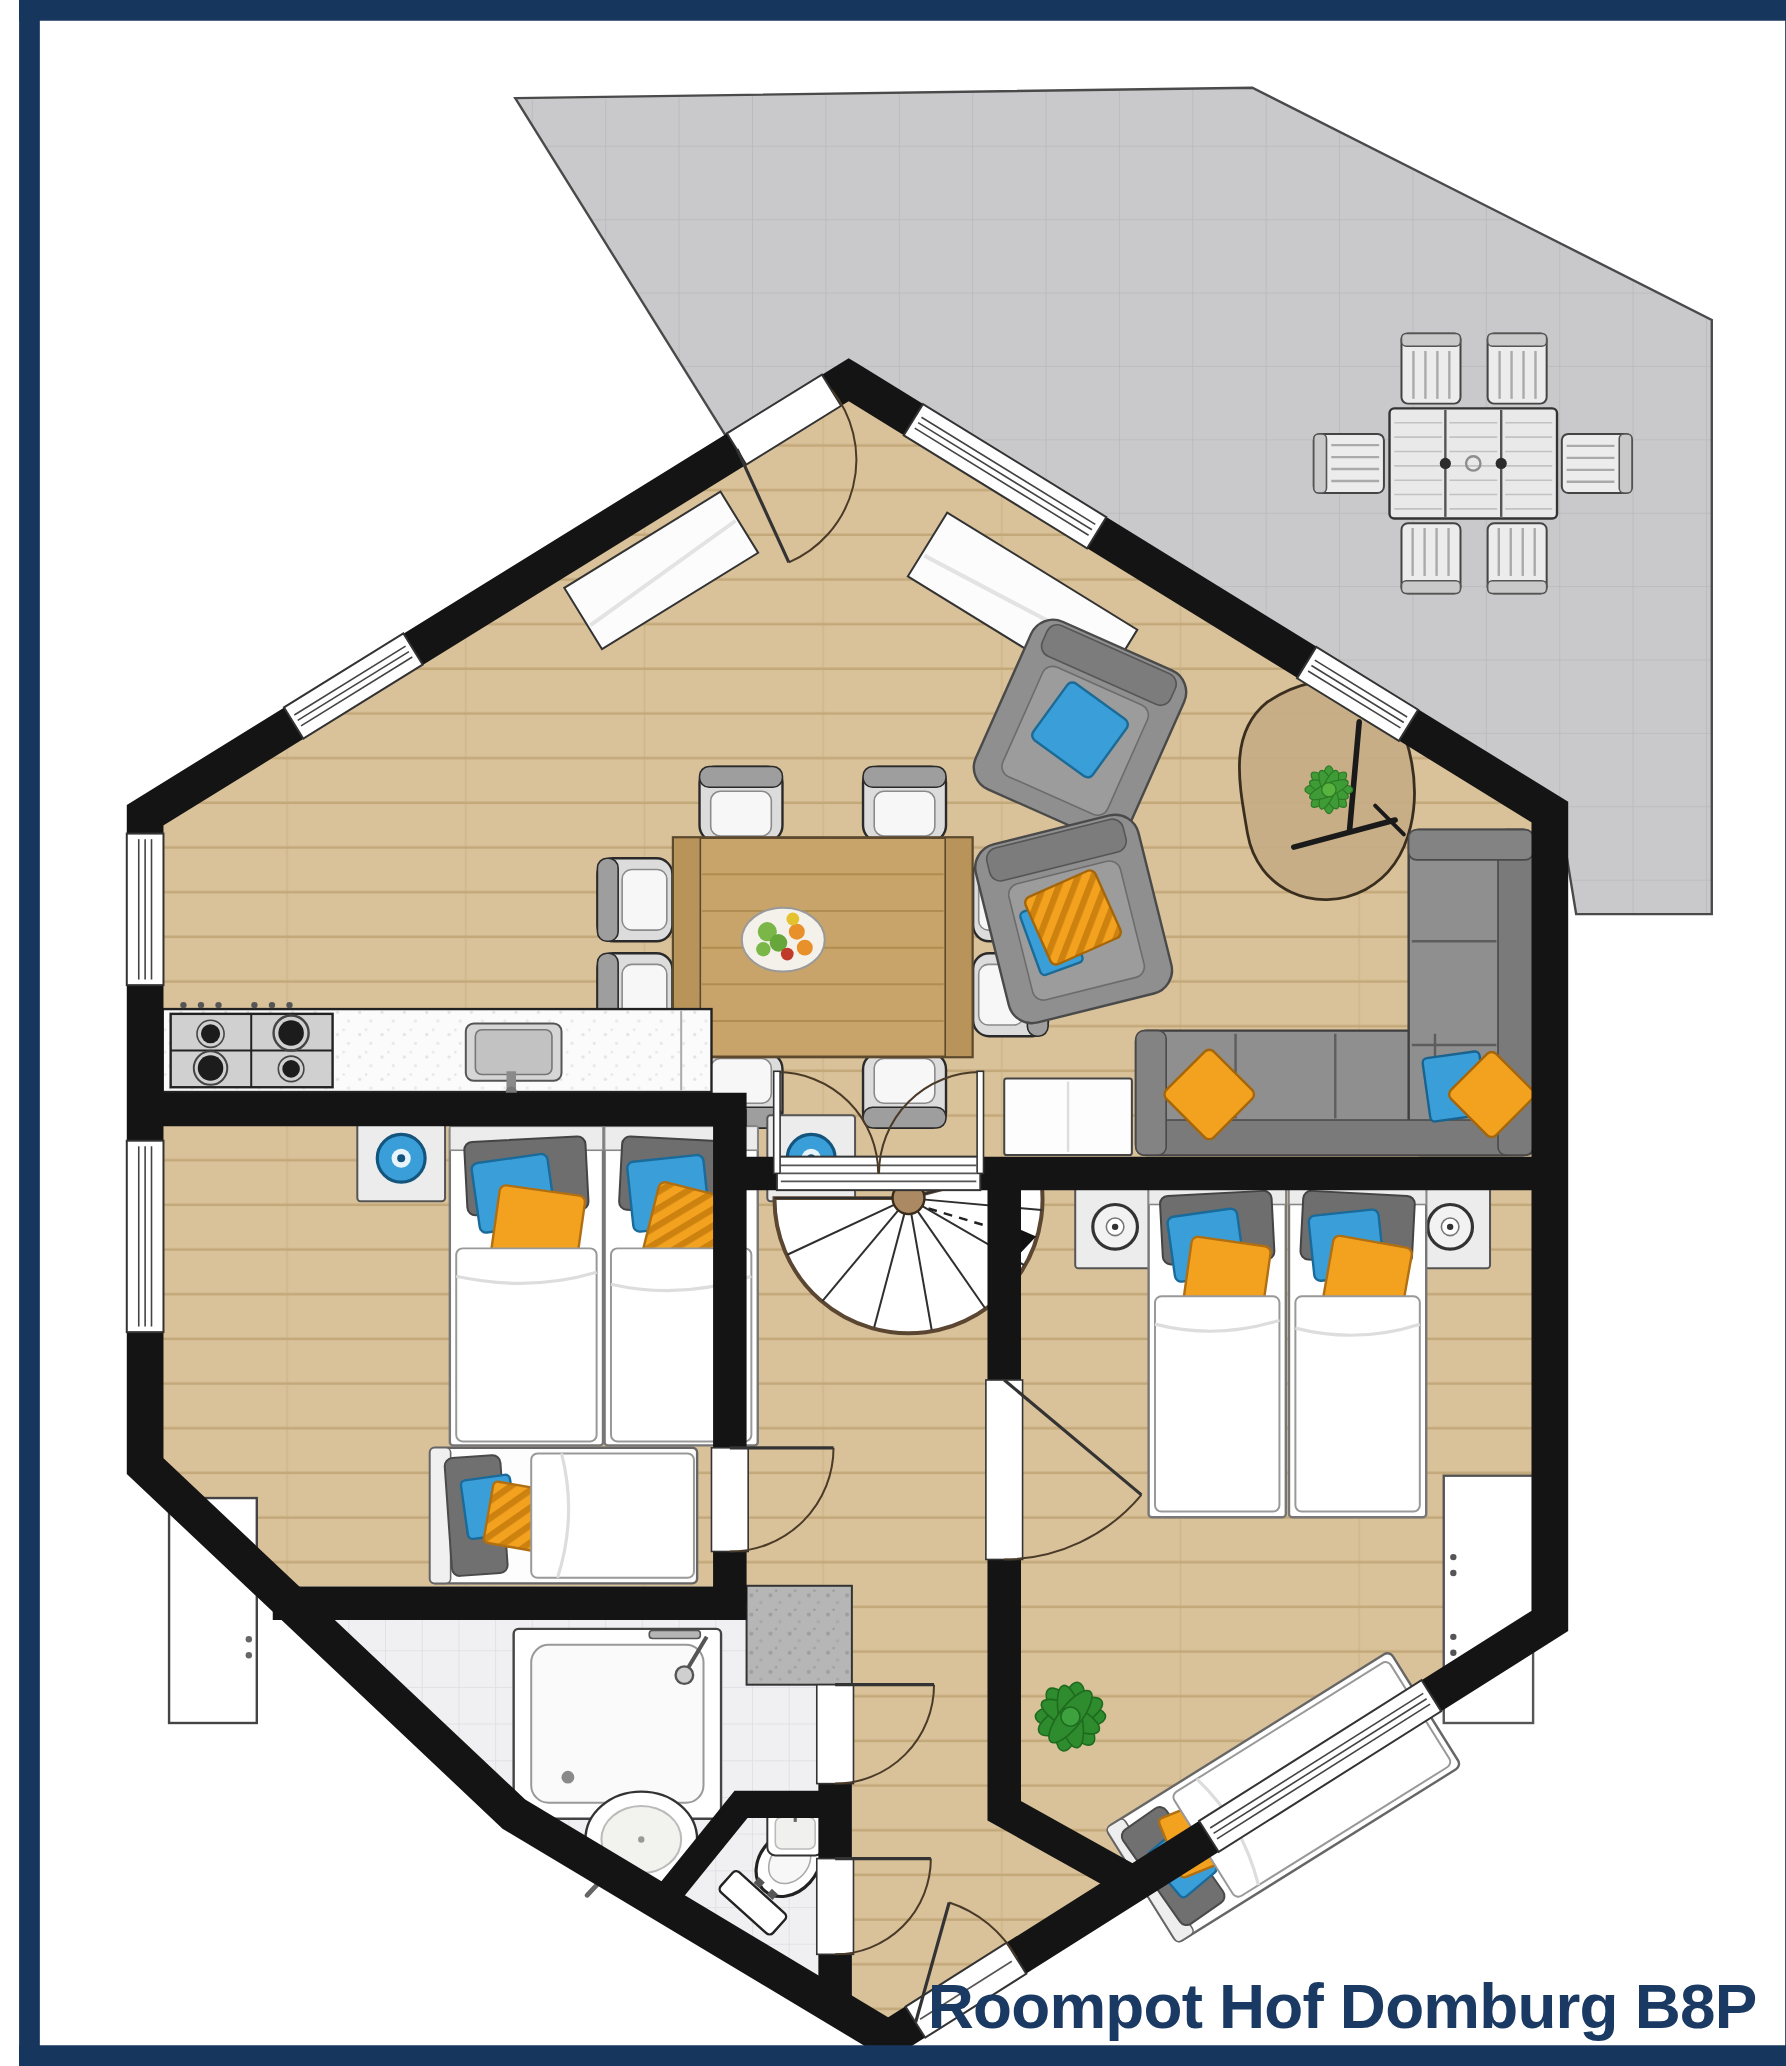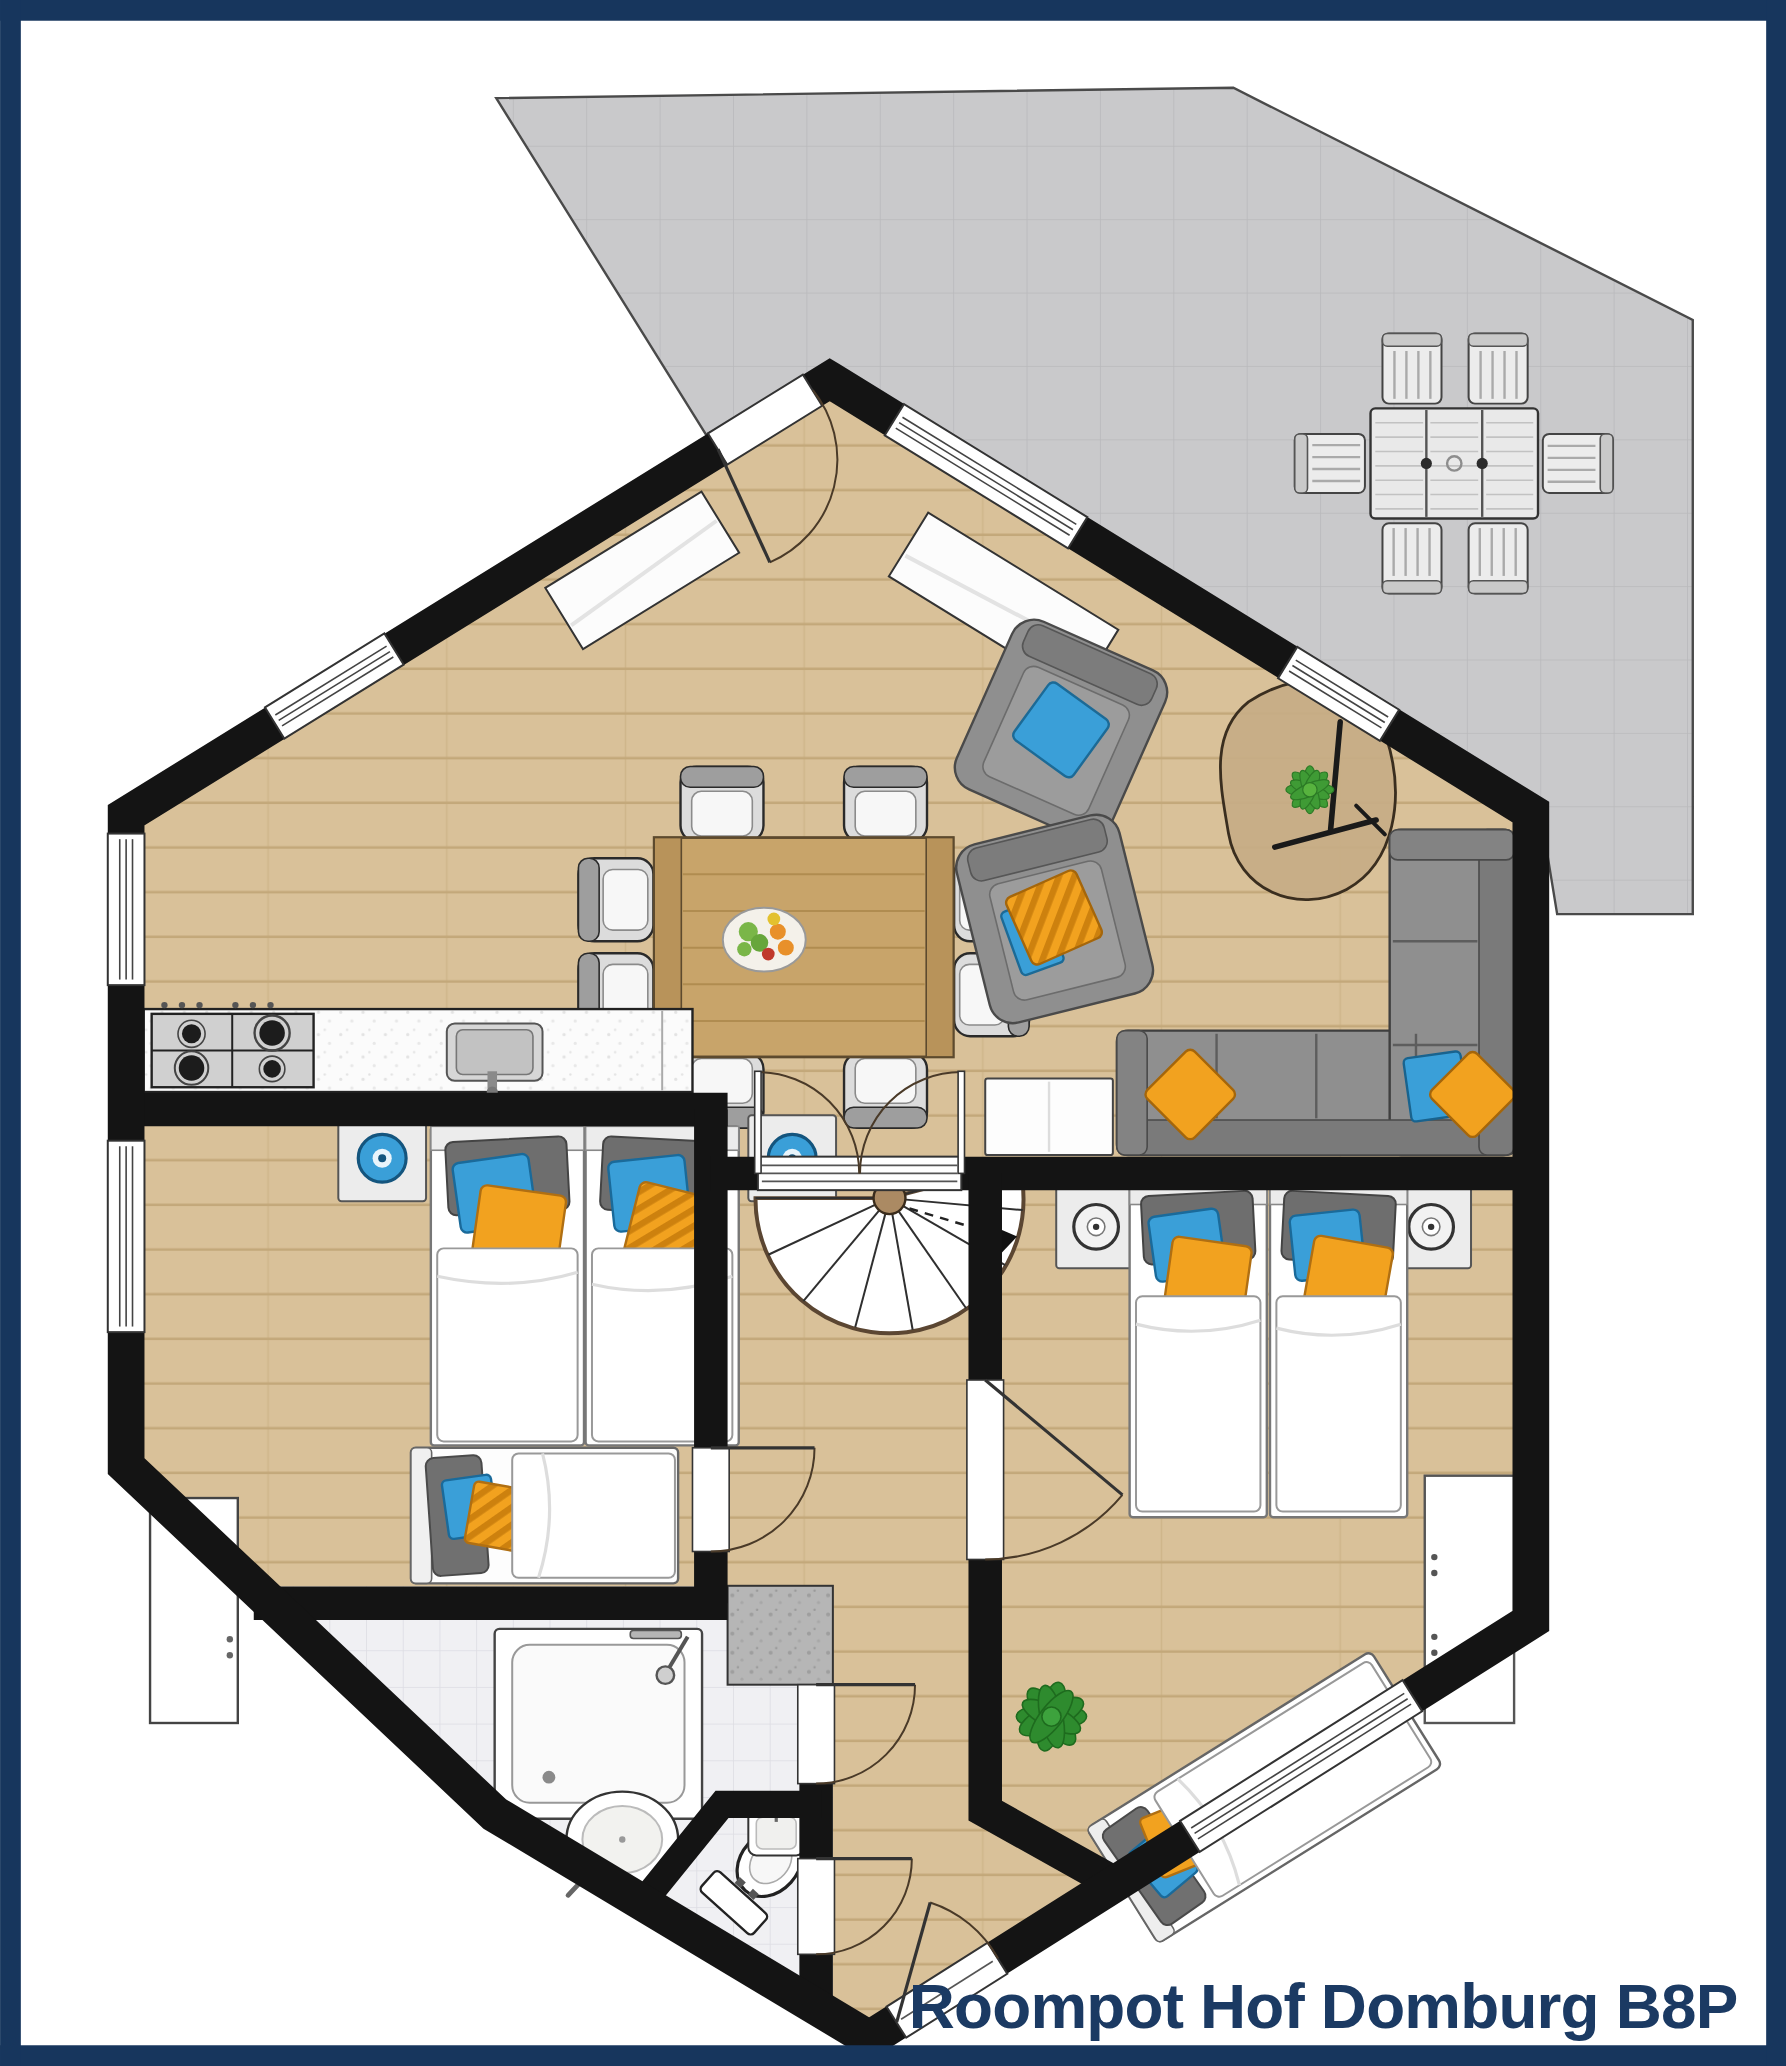--- a/index.html
+++ b/index.html
@@ -9,7 +9,7 @@
     --sofa-gray:#8f8f8f; --plant-green:#3f9b35; --table-wood:#c8a46a;
   }
   html,body{margin:0;padding:0;background:#fff;}
-  .plan-wrap{width:1617px;height:2066px;position:relative;font-family:"Liberation Sans",sans-serif;}
+  .plan-wrap{width:1617px;height:2066px;position:relative;font-family:"Liberation Sans",sans-serif;margin-left:19px;}
   svg{display:block;}
   .title-text{font-family:"Liberation Sans",sans-serif;font-weight:bold;letter-spacing:-1px;}
 </style>

